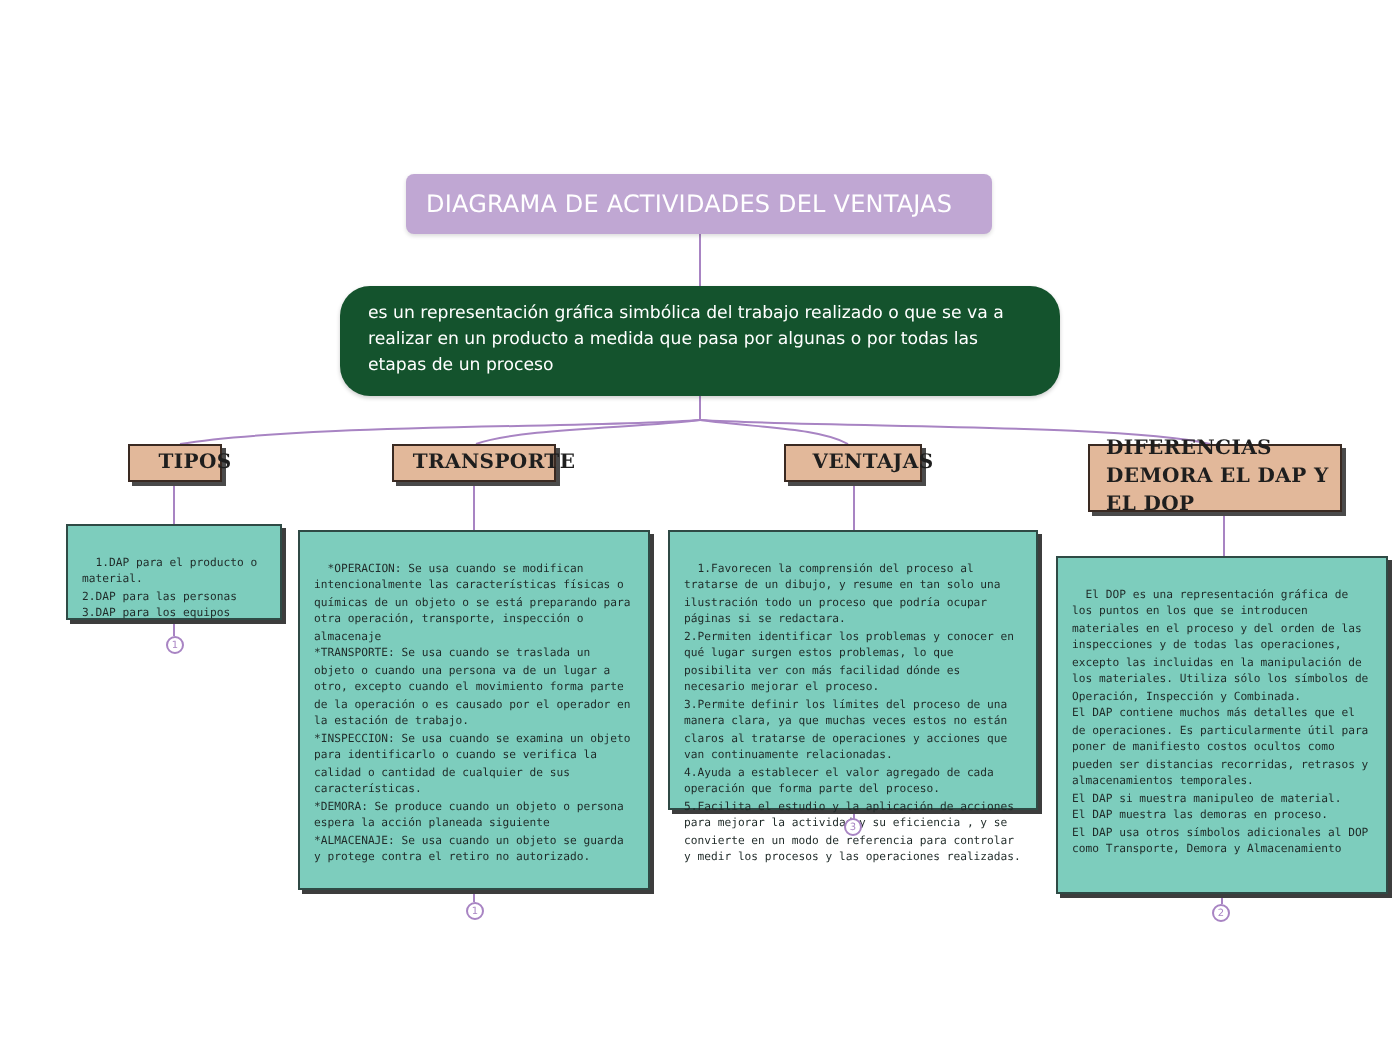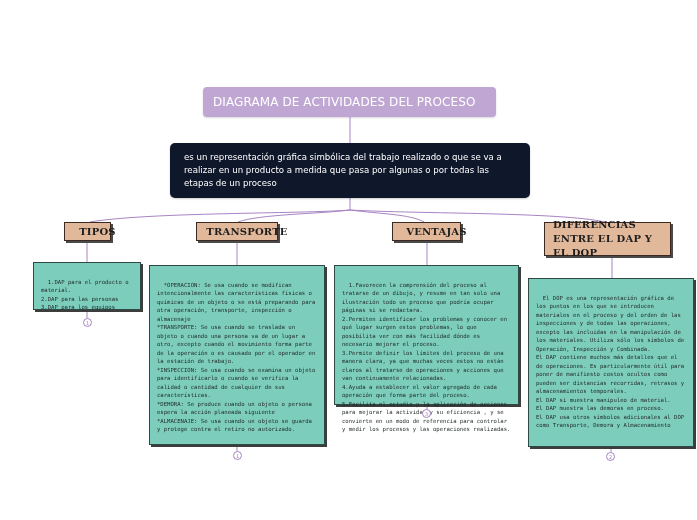--- a/index.html
+++ b/index.html
@@ -76,7 +76,7 @@
 </svg>
 
 <div class="abs title-node">
-  <span>DIAGRAMA DE ACTIVIDADES DEL PROCESO</span>
+  <span>DIAGRAMA DE ACTIVIDADES DEL VENTAJAS</span>
 </div>
 
 <div class="abs def-node">

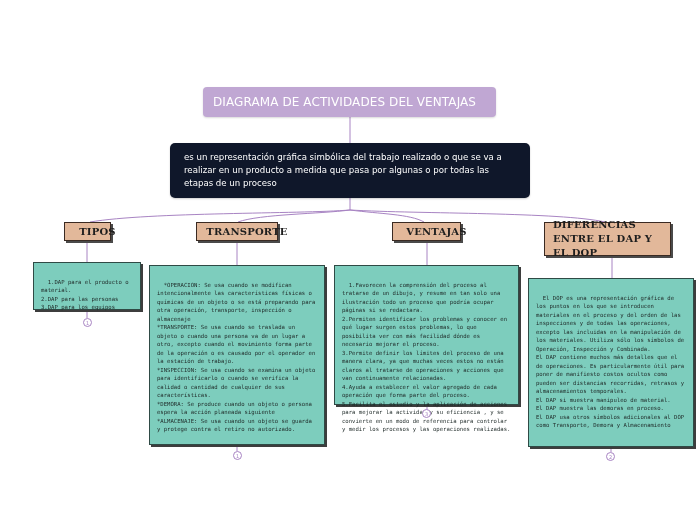--- a/index.html
+++ b/index.html
@@ -20,7 +20,7 @@
   }
   .def-node {
     left: 170px; top: 143px; width: 360px; height: 55px;
-    background: #0f172a; border-radius: 5px;
+    background: #14532d; border-radius: 15px;
     box-shadow: 0 1px 2px rgba(0,0,0,0.2);
     color: #ffffff; font-size: 8.6px; line-height: 13px;
     padding: 8px 10px 0 14px; box-sizing: border-box;

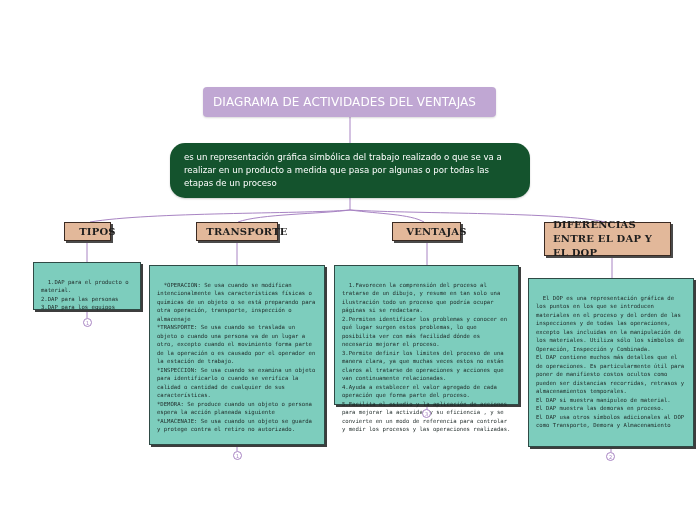--- a/index.html
+++ b/index.html
@@ -124,7 +124,7 @@
 </div>
 
 <div class="abs cat multi" style="left:544px; top:222px; width:127px; height:34px;">
-  <span>DIFERENCIAS ENTRE EL DAP Y EL DOP</span>
+  <span>DIFERENCIAS DEMORA EL DAP Y EL DOP</span>
 </div>
 <div class="abs box" style="left:528px; top:278px; width:166px; height:169px;">
   <span>El DOP es una representación gráfica de los puntos en los que se introducen materiales en el proceso y del orden de las inspecciones y de todas las operaciones, excepto las incluidas en la manipulación de los materiales. Utiliza sólo los símbolos de Operación, Inspección y Combinada.

